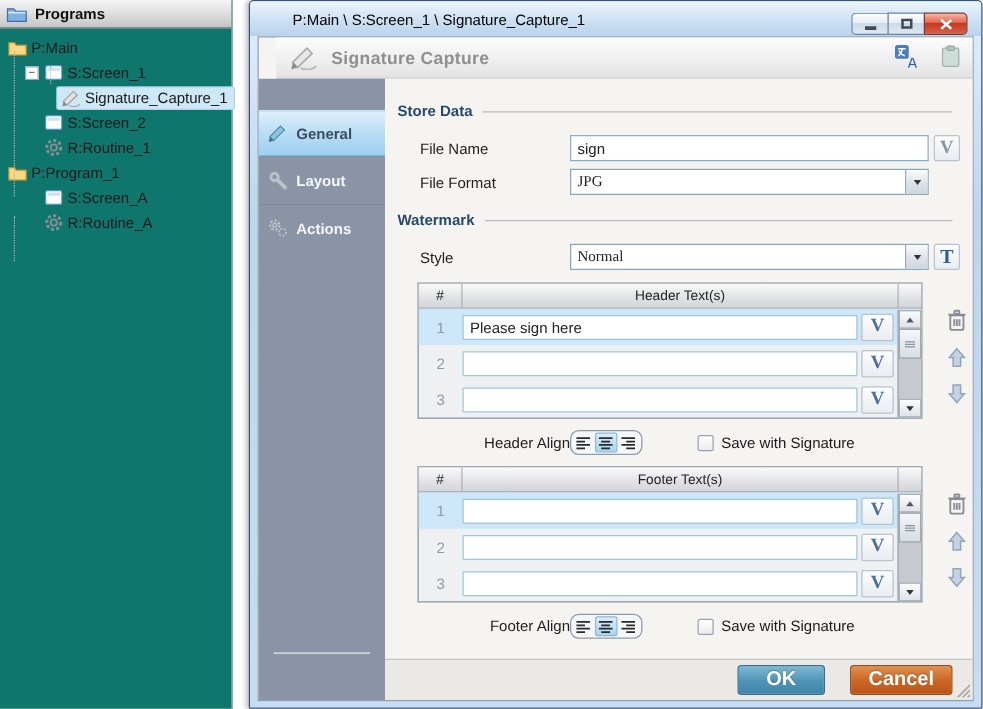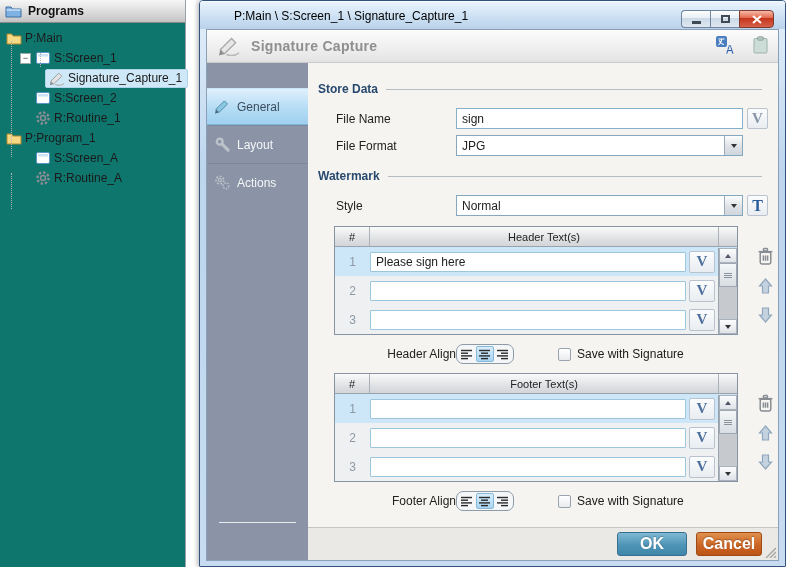--- a/index.html
+++ b/index.html
@@ -47,7 +47,7 @@
            border:1px solid #8ba0b7; background:#f5f4f1; display:flex; flex-direction:column; }
   .hdrband { height:33px; flex:none; display:flex; align-items:center;
              background:linear-gradient(#fcfcfc,#e9e9e9 80%,#e2e2e2);
-             border-bottom:1px solid #cacaca; position:relative; }
+             border-bottom:1px solid #cacaca; position:relative;margin-left:14px; }
   .hdr-title { font-size:14px; font-weight:bold; color:#8f8f8f; margin-left:10px; letter-spacing:.3px; }
   .hdr-icons { position:absolute; right:10px; top:5px; display:flex; gap:18px; align-items:center; }
 

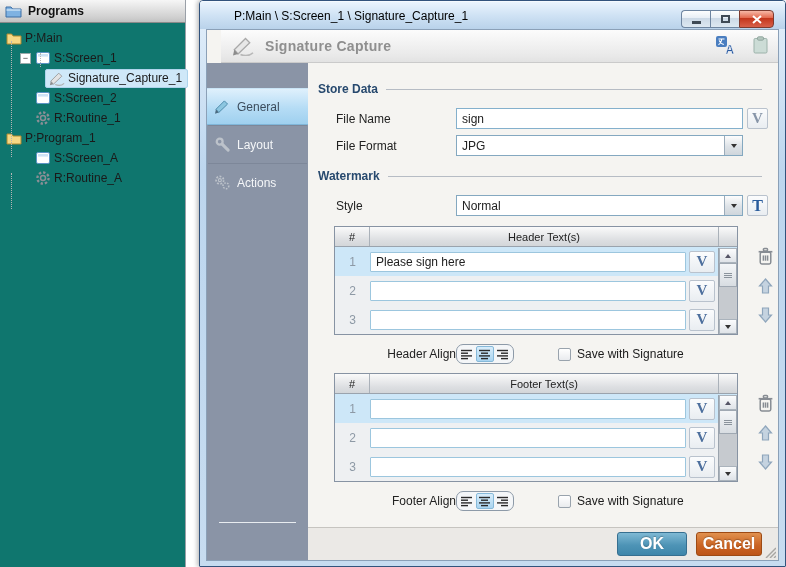--- a/index.html
+++ b/index.html
@@ -52,7 +52,7 @@
   .hdr-icons { position:absolute; right:10px; top:5px; display:flex; gap:18px; align-items:center; }
 
   .bodyrow { flex:1; display:flex; min-height:0; }
-  .sidebar { width:101px; flex:none; background:#8a94a6; position:relative; padding-top:25px; }
+  .sidebar { width:101px; flex:none; background:#8a94a6; position:relative; padding-top:25px;font-weight:bold; }
   .tab { height:37px; display:flex; align-items:center; color:#f4f6f8; cursor:pointer; }
   .tab .tabicon { width:30px; display:flex; justify-content:center; flex:none; }
   .tab.sel { background:linear-gradient(#dff0fc,#b5dcf5 55%,#9fd0ef);

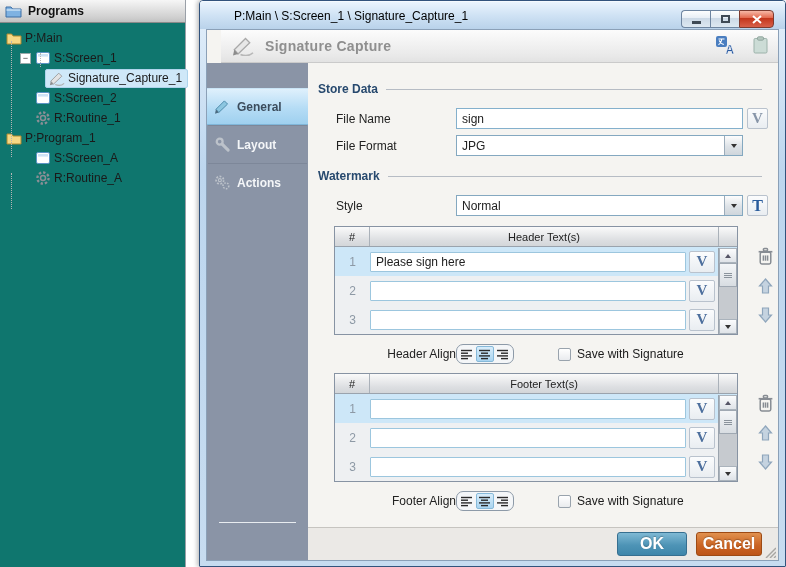--- a/index.html
+++ b/index.html
@@ -79,7 +79,7 @@
           background:linear-gradient(#fbfcfd,#e9edf1); display:flex; align-items:center; justify-content:center;
           font-family:"Liberation Serif",serif; font-weight:bold; font-size:16px; color:#2a5c9c; cursor:pointer; }
   .dd { width:287px; height:21px; border:1px solid #84a8c0; background:#fff; display:flex; align-items:center; cursor:pointer; }
-  .dd .ddval { flex:1; padding-left:5px; color:#222; }
+  .dd .ddval { flex:1; padding-left:5px; color:#222;font-family:Liberation Serif, serif; }
   .dd .ddbtn { width:18px; height:19px; border-left:1px solid #9cacba;
                background:linear-gradient(#fdfdfd,#dde2e7 55%,#cfd6dc); display:flex; align-items:center; justify-content:center; }
   .tri-dn { width:0; height:0; border-left:3.5px solid transparent; border-right:3.5px solid transparent; border-top:4.5px solid #333; }

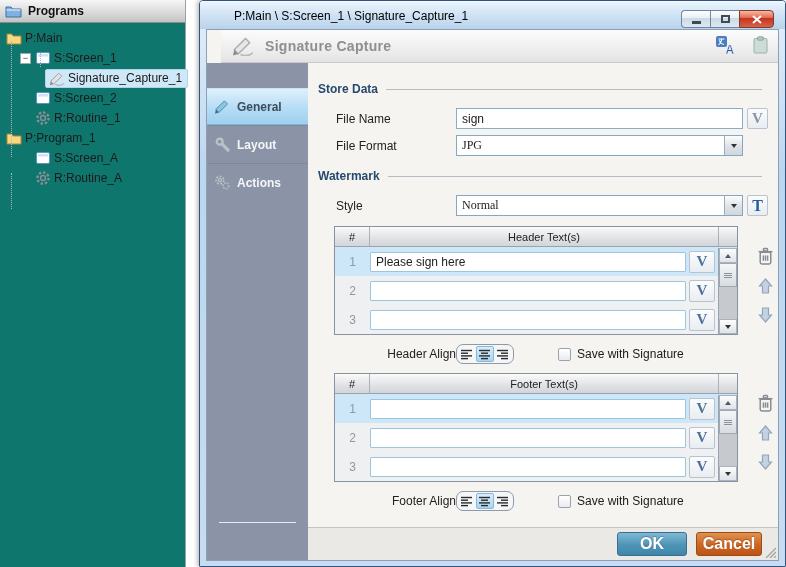--- a/index.html
+++ b/index.html
@@ -123,7 +123,7 @@
          display:flex; align-items:center; justify-content:center; cursor:pointer;
          text-shadow:0 -1px 1px rgba(0,0,0,.25); }
   .btn-ok { width:70px; background:linear-gradient(#7fb9d4,#4e94b6 55%,#3e86aa); border:1px solid #366f90; }
-  .btn-cancel { width:66px; background:linear-gradient(#e1914f,#cb6524 55%,#bd5417); border:1px solid #9d4a14; }
+  .btn-cancel { width:82px; background:linear-gradient(#e1914f,#cb6524 55%,#bd5417); border:1px solid #9d4a14;margin-left:11px; }
   .grip { position:absolute; right:2px; bottom:2px; }
 
   .mt10{margin-top:10px}.mt12{margin-top:12px}.mt6{margin-top:6px}.mt8{margin-top:8px}

